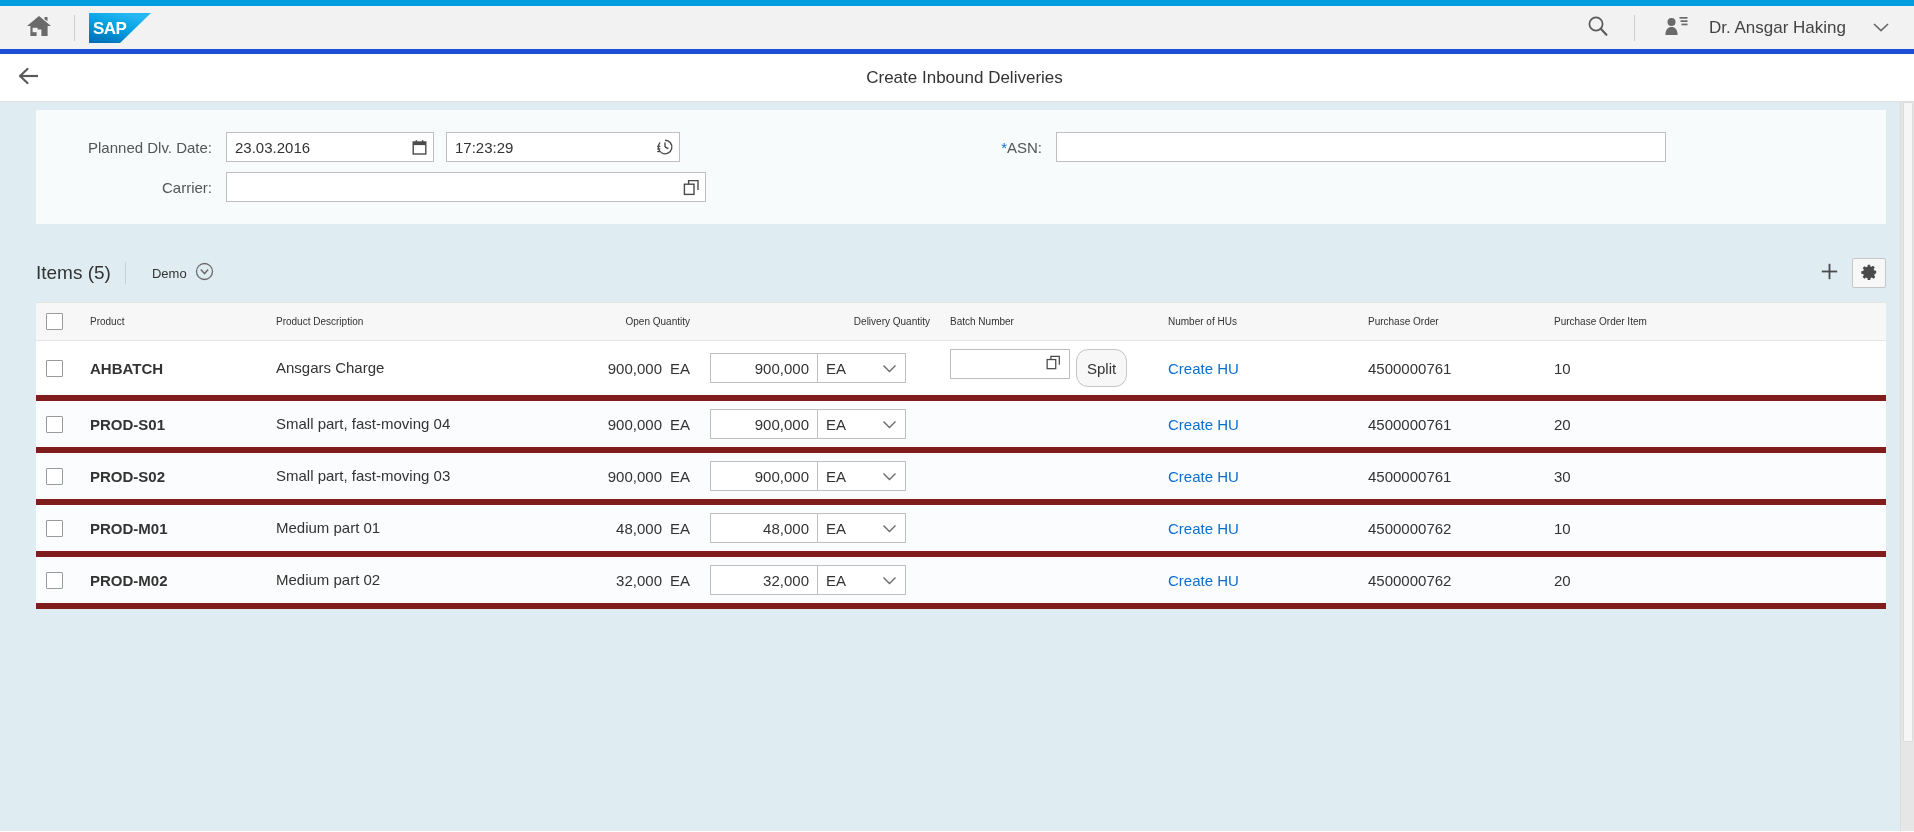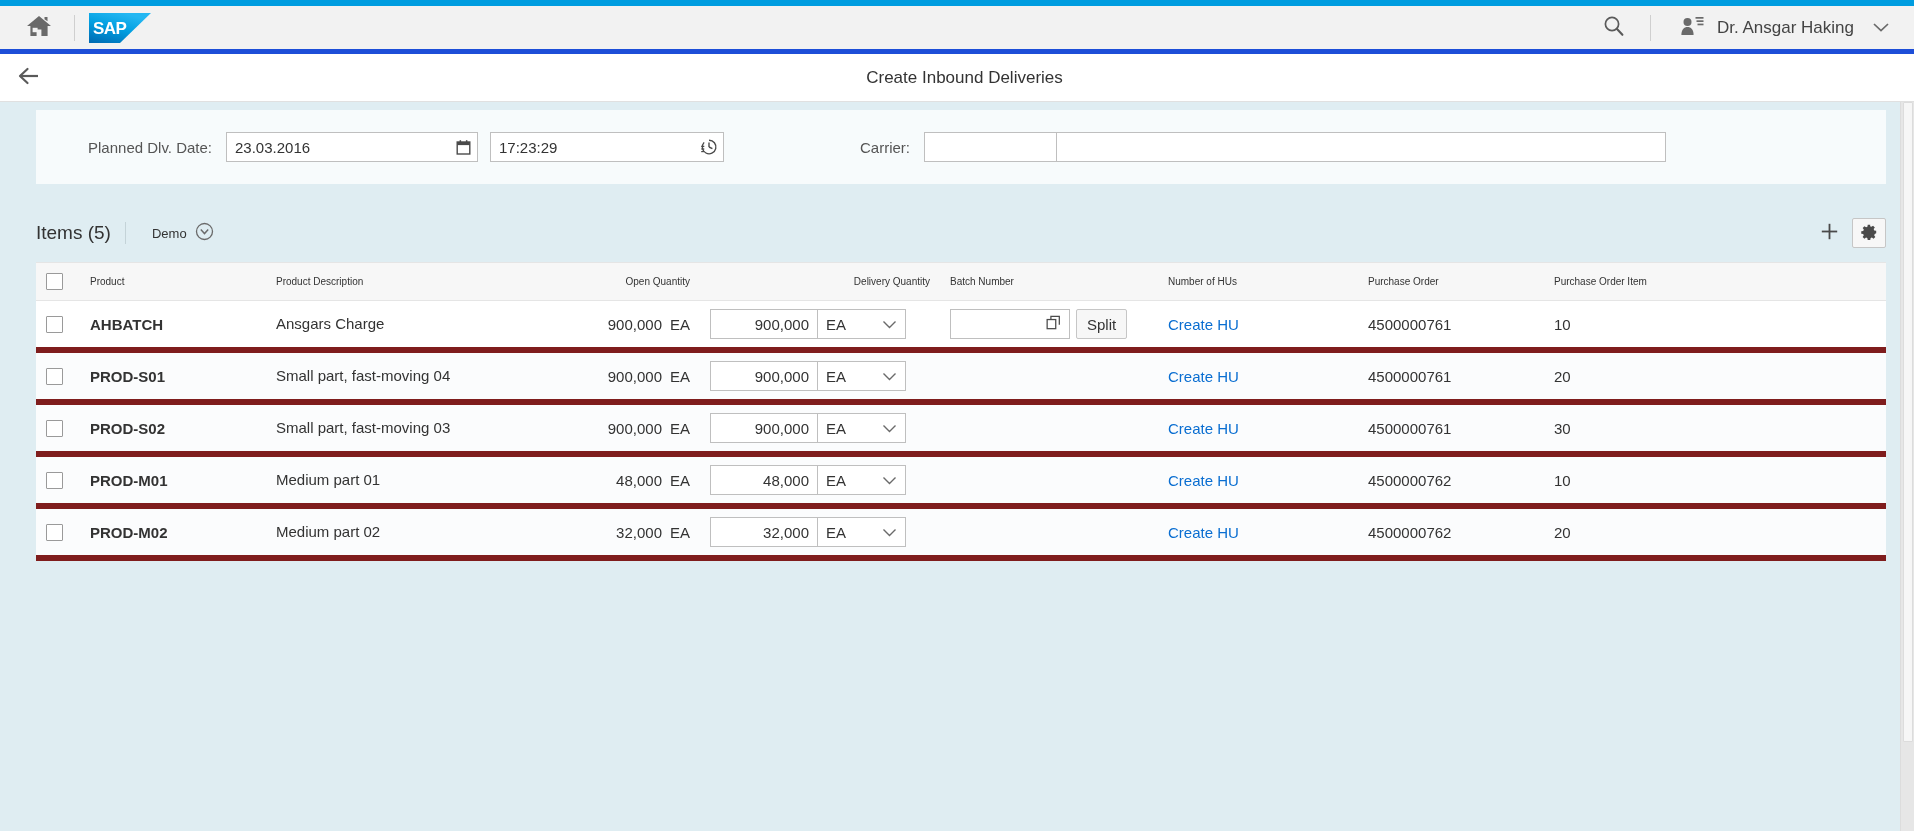--- a/index.html
+++ b/index.html
@@ -45,7 +45,7 @@
     justify-content: center; cursor: pointer;
   }
   .user-area {
-    display: flex; align-items: center; gap: 12px;
+    display: flex; align-items: center; gap: 20px;
     padding: 6px 6px 6px 14px; cursor: pointer;
   }
   .user-name { font-size: 17px; color: #444; white-space: nowrap; }

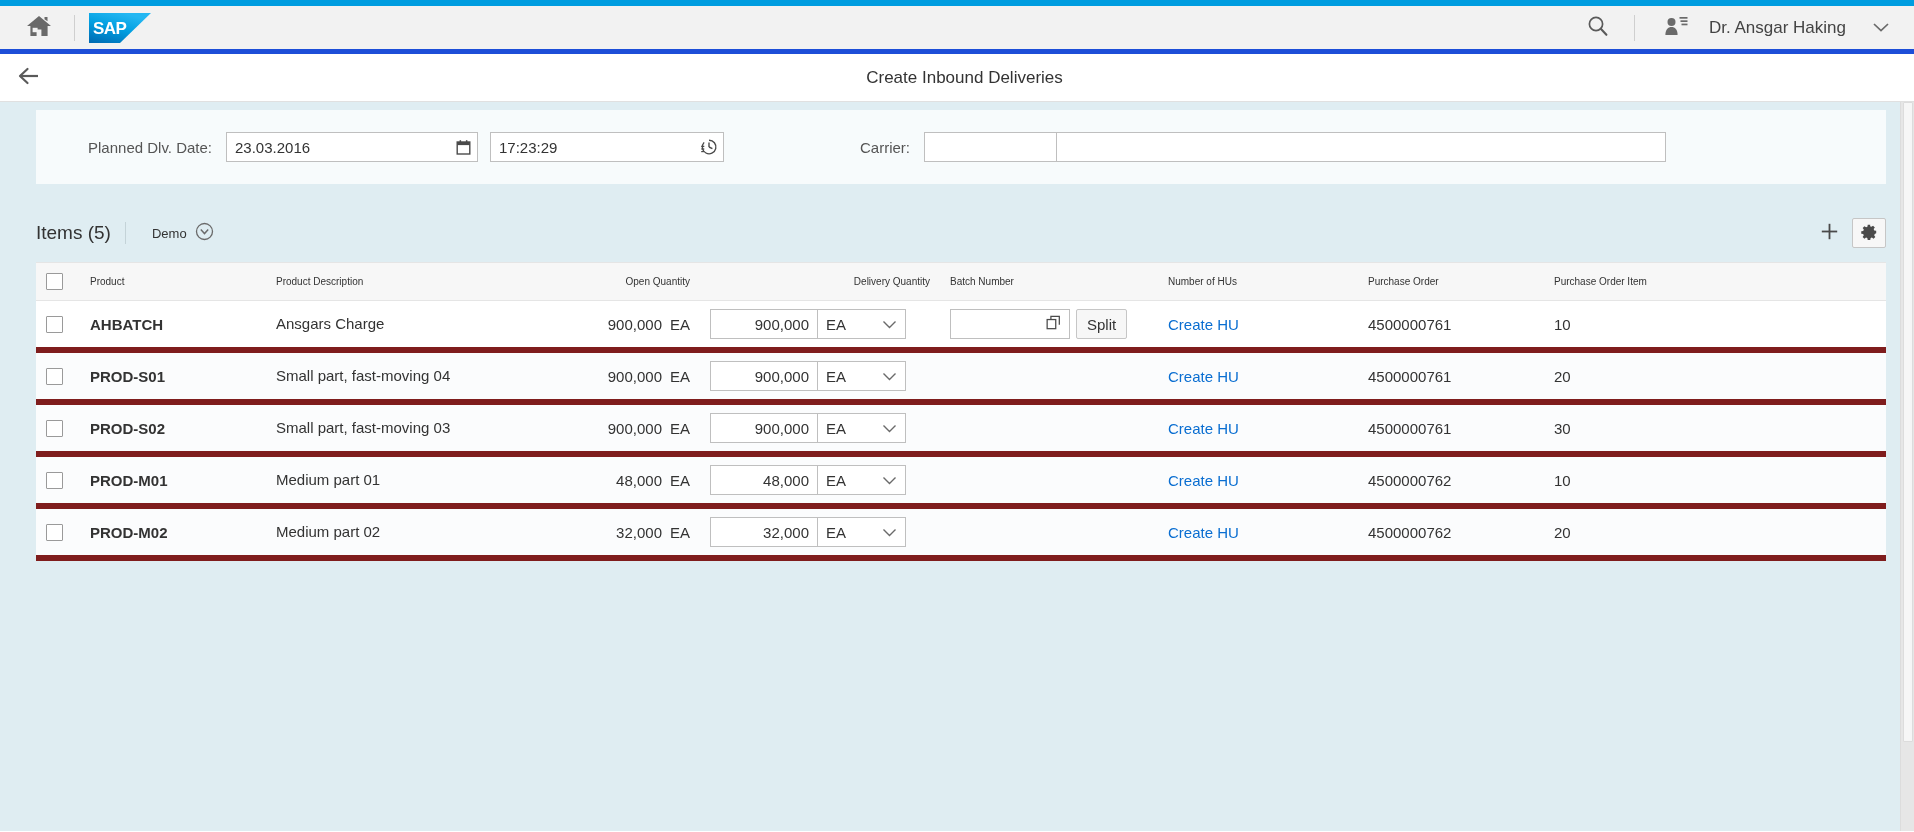--- a/index.html
+++ b/index.html
@@ -108,7 +108,7 @@
     padding: 22px 0 22px 0;
     display: flex;
   }
-  .form-col { display: flex; flex-direction: row; gap: 10px; }
+  .form-col { display: flex; flex-direction: column; gap: 10px; }
   .form-col-a { width: 770px; }
   .form-col-b { flex: 1; padding-left: 60px; }
   .form-row { display: flex; align-items: center; }

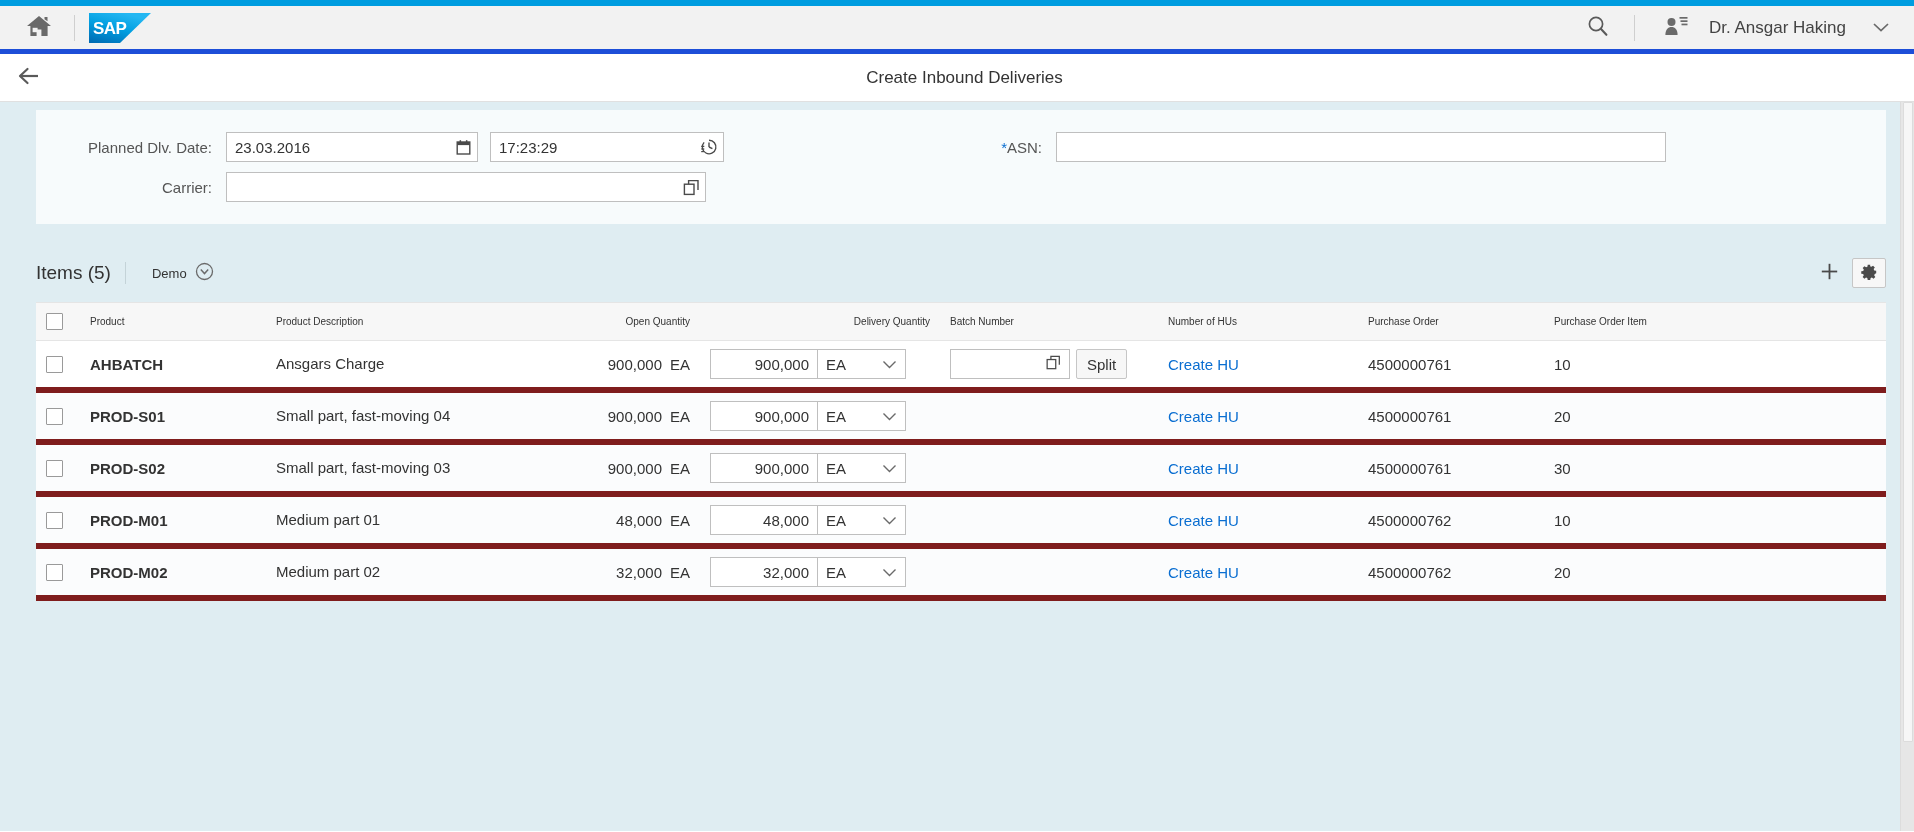--- a/index.html
+++ b/index.html
@@ -137,7 +137,7 @@
     display: flex; align-items: center; justify-content: center;
     cursor: pointer; flex: none;
   }
-  .fld-date { width: 252px; }
+  .fld-date { width: 208px; }
   .fld-time { width: 234px; margin-left: 12px; }
   .fld-carrier { width: 480px; }
   .fld-asn { width: 610px; }

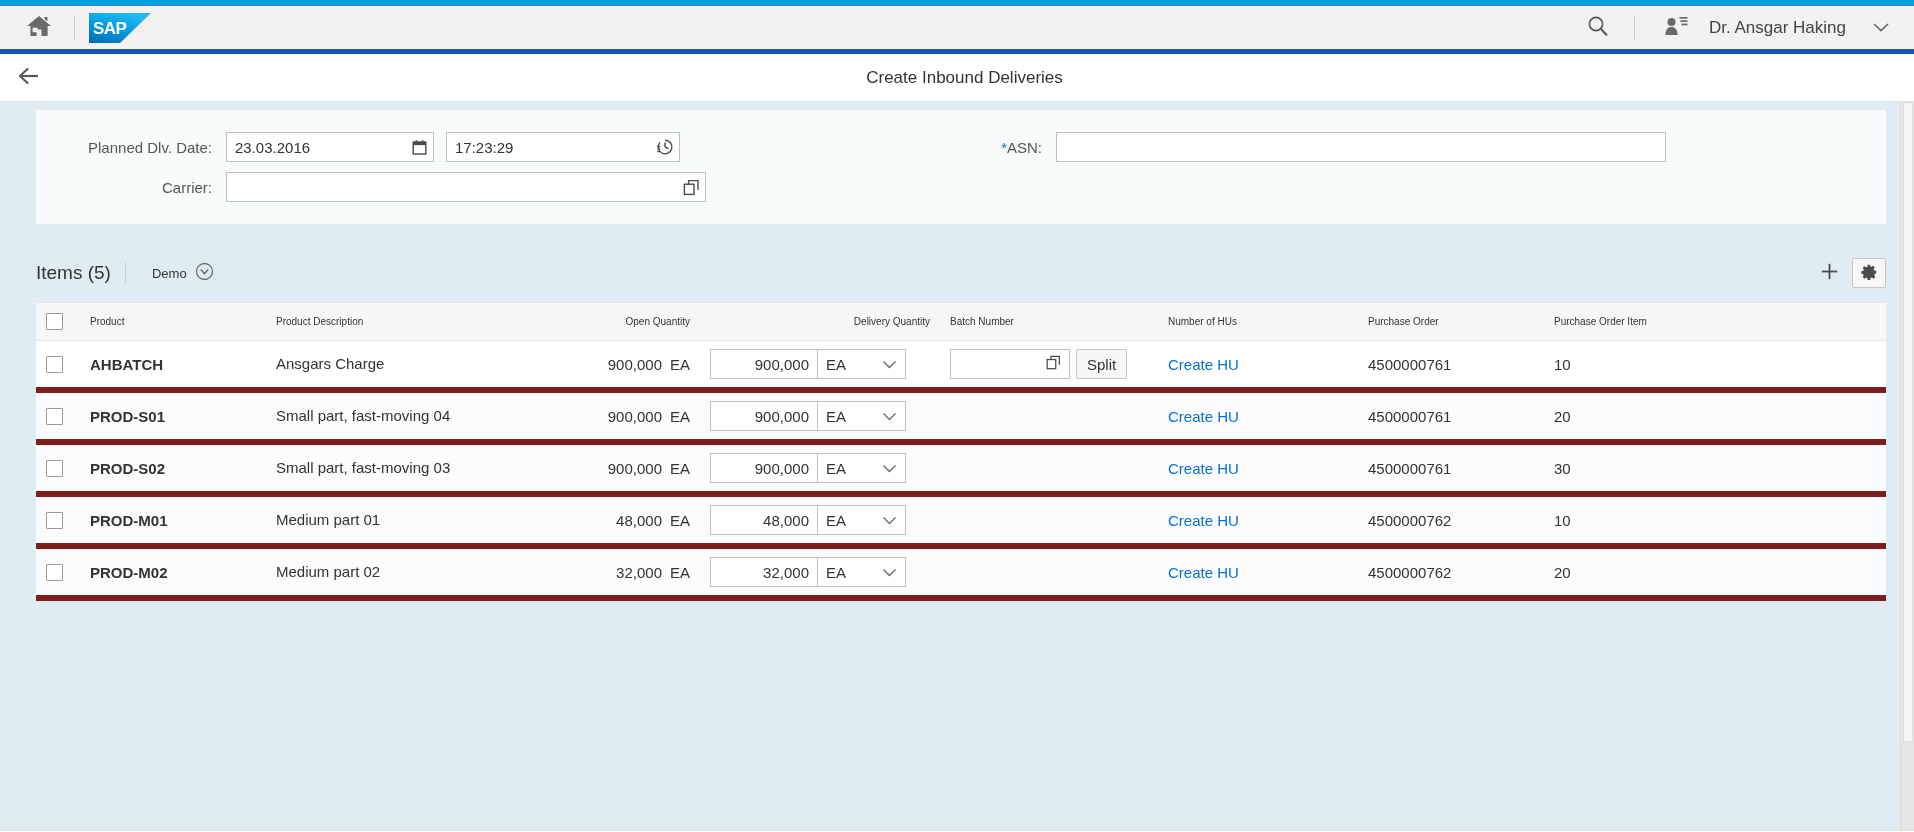--- a/index.html
+++ b/index.html
@@ -237,8 +237,8 @@
   }
   .batch-input .fld-icon { width: 24px; }
   .split-btn {
-    height: 30px; margin-left: 6px; padding: 0 10px;
-    background: #f7f7f7; border: 1px solid #c6c6c6; border-radius: 2px;
+    height: 38px; margin-left: 6px; padding: 0 10px;
+    background: #f7f7f7; border: 1px solid #c6c6c6; border-radius: 12px;
     font-family: "Liberation Sans", sans-serif; font-size: 15px; color: #333;
     cursor: pointer; display: flex; align-items: center;
   }

